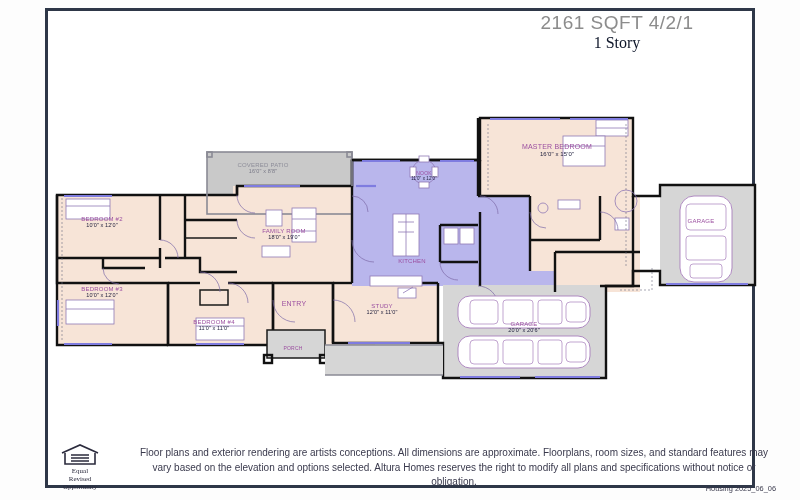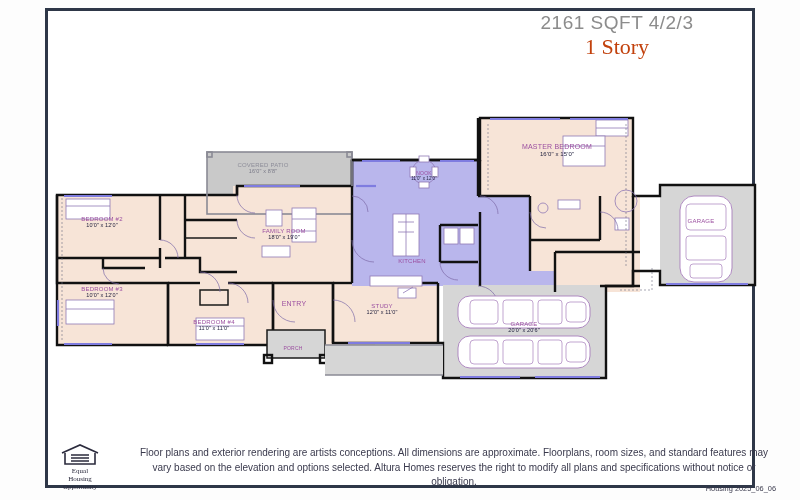--- a/index.html
+++ b/index.html
@@ -146,7 +146,7 @@
   <div id="frame"></div>
 
   <div id="title-block">
-    <div id="plan-specs">2161 SQFT 4/2/3</div>
+    <div id="plan-specs">2161 SQFT 4/2/1</div>
     <div id="plan-stories">1 Story</div>
   </div>
 

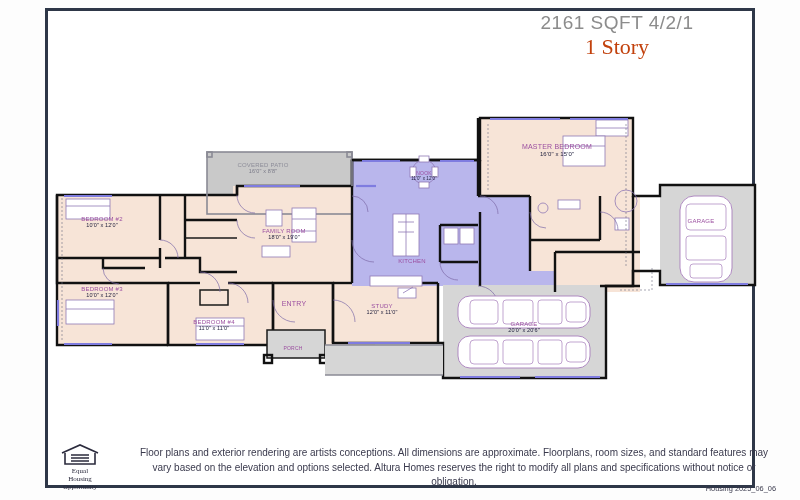--- a/index.html
+++ b/index.html
@@ -56,8 +56,8 @@
   }
   #plan-stories {
     font-family: "Liberation Serif", serif;
-    font-size: 22px;
-    color: #c2410c;
+    font-size: 16px;
+    color: #0f172a;
     margin-top: 2px;
   }
   

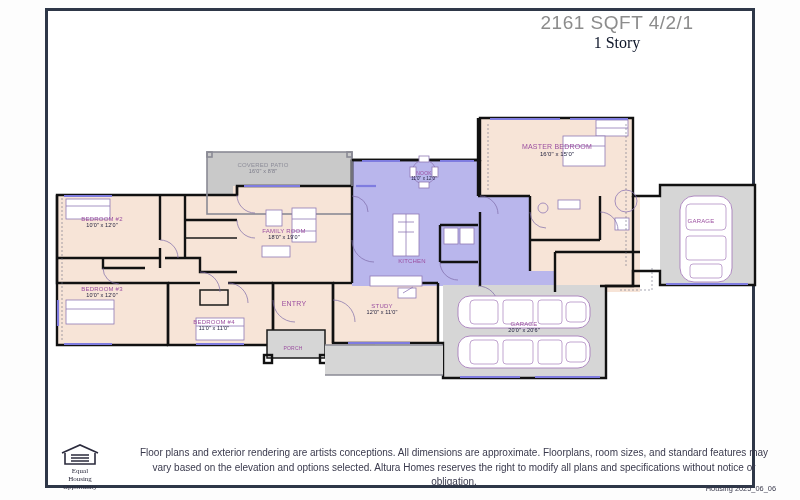--- a/index.html
+++ b/index.html
@@ -414,7 +414,7 @@
         <path d="M11,11 H29 M11,14 H29 M11,17 H29" stroke="#2b2b3d" stroke-width="1.4"></path>
       </svg>
       <span class="eho-line">Equal</span>
-      <span class="eho-line">Housing</span>
+      <span class="eho-line">Revised</span>
       <span class="eho-line">Opportunity</span>
     </div>
 

